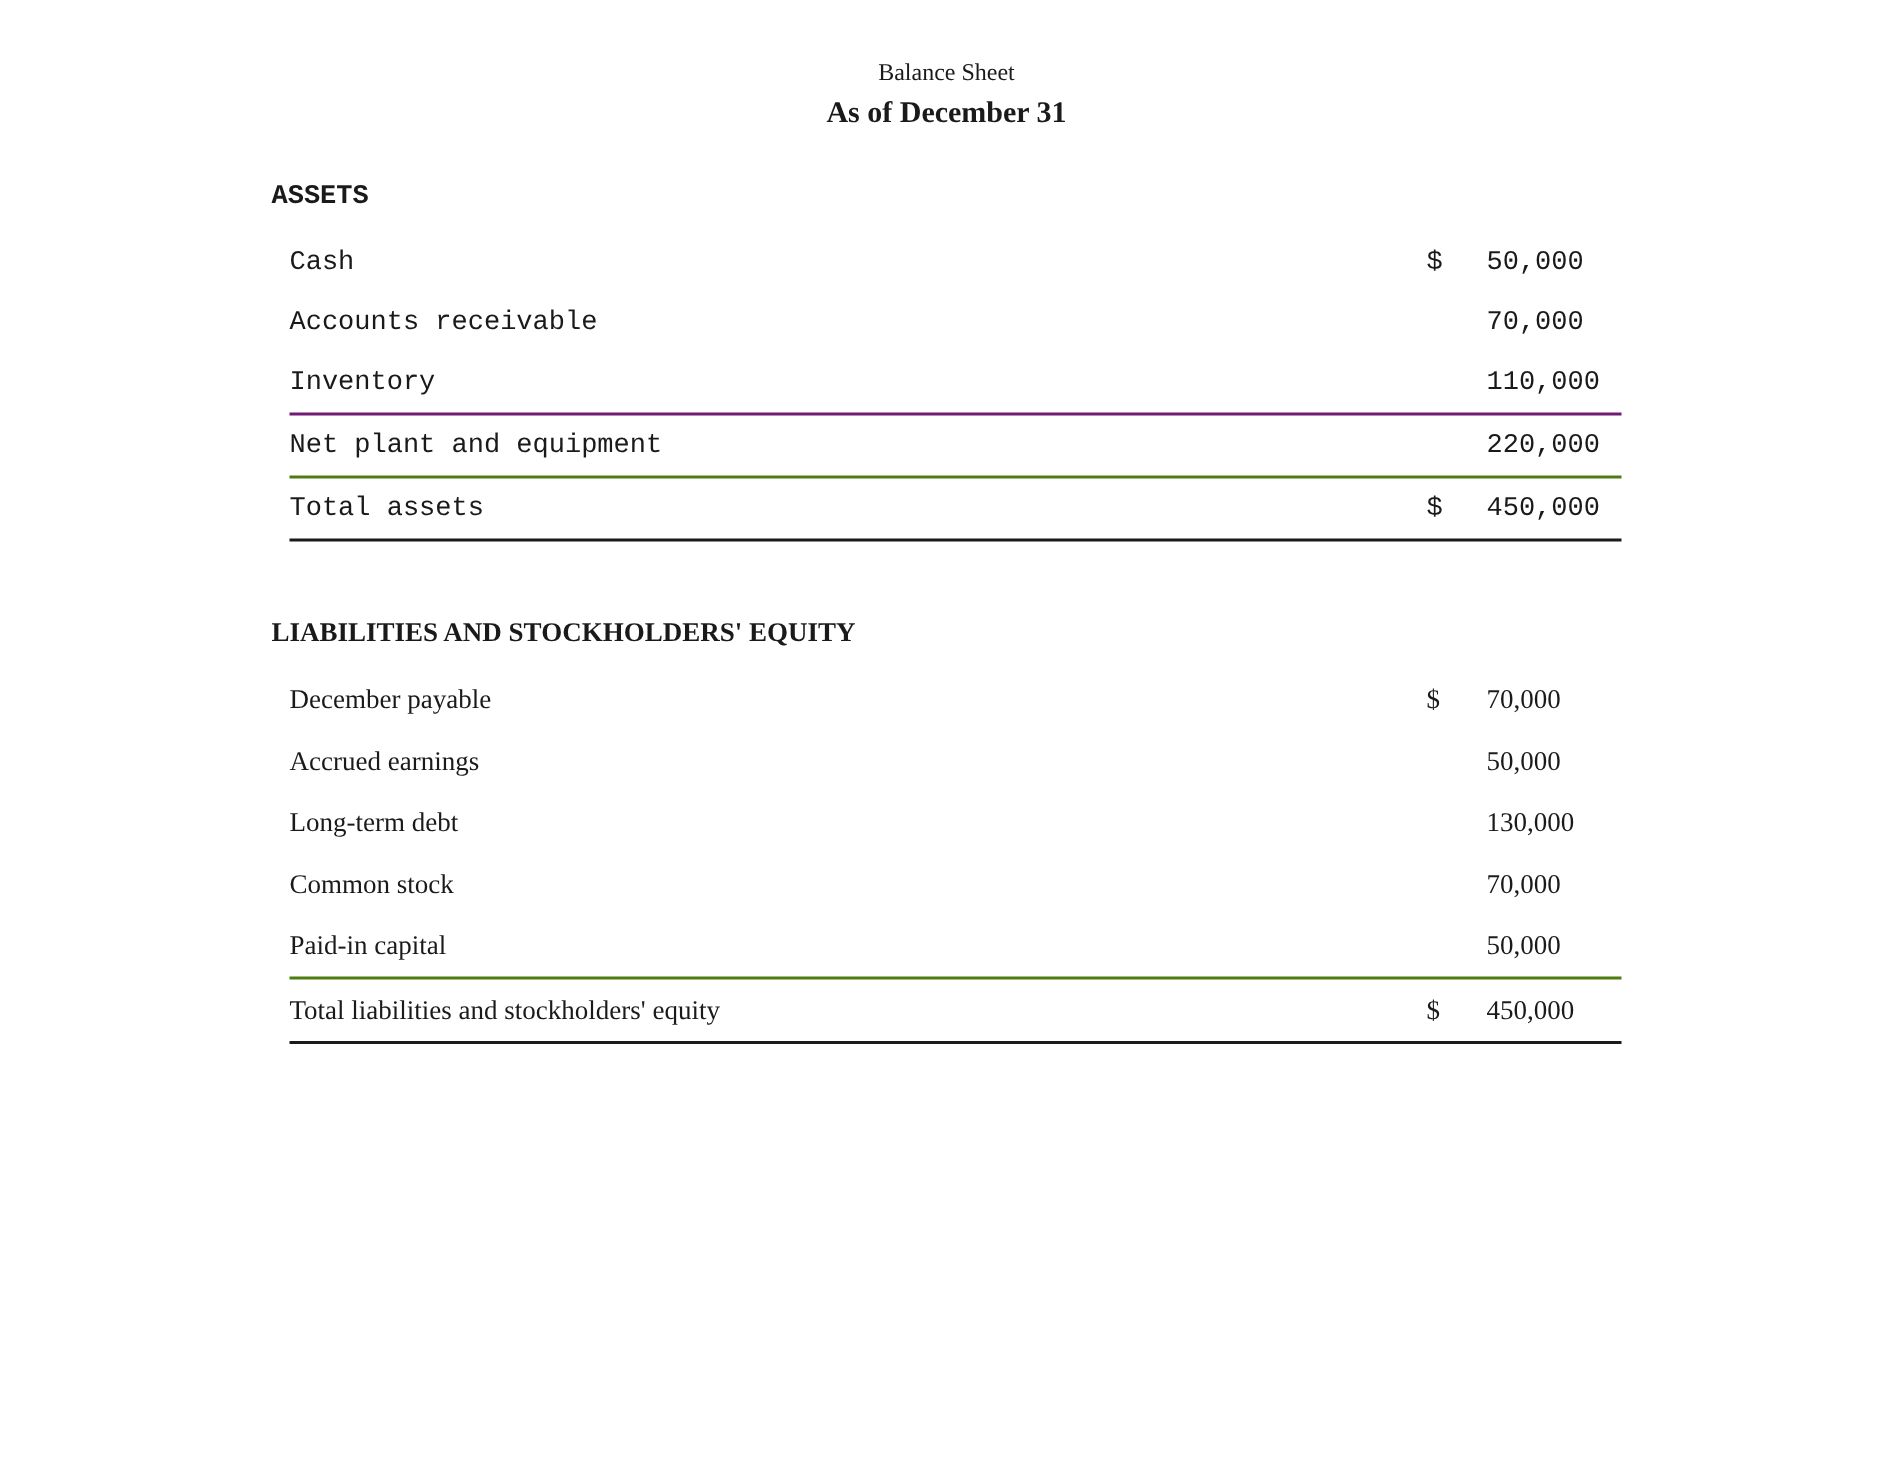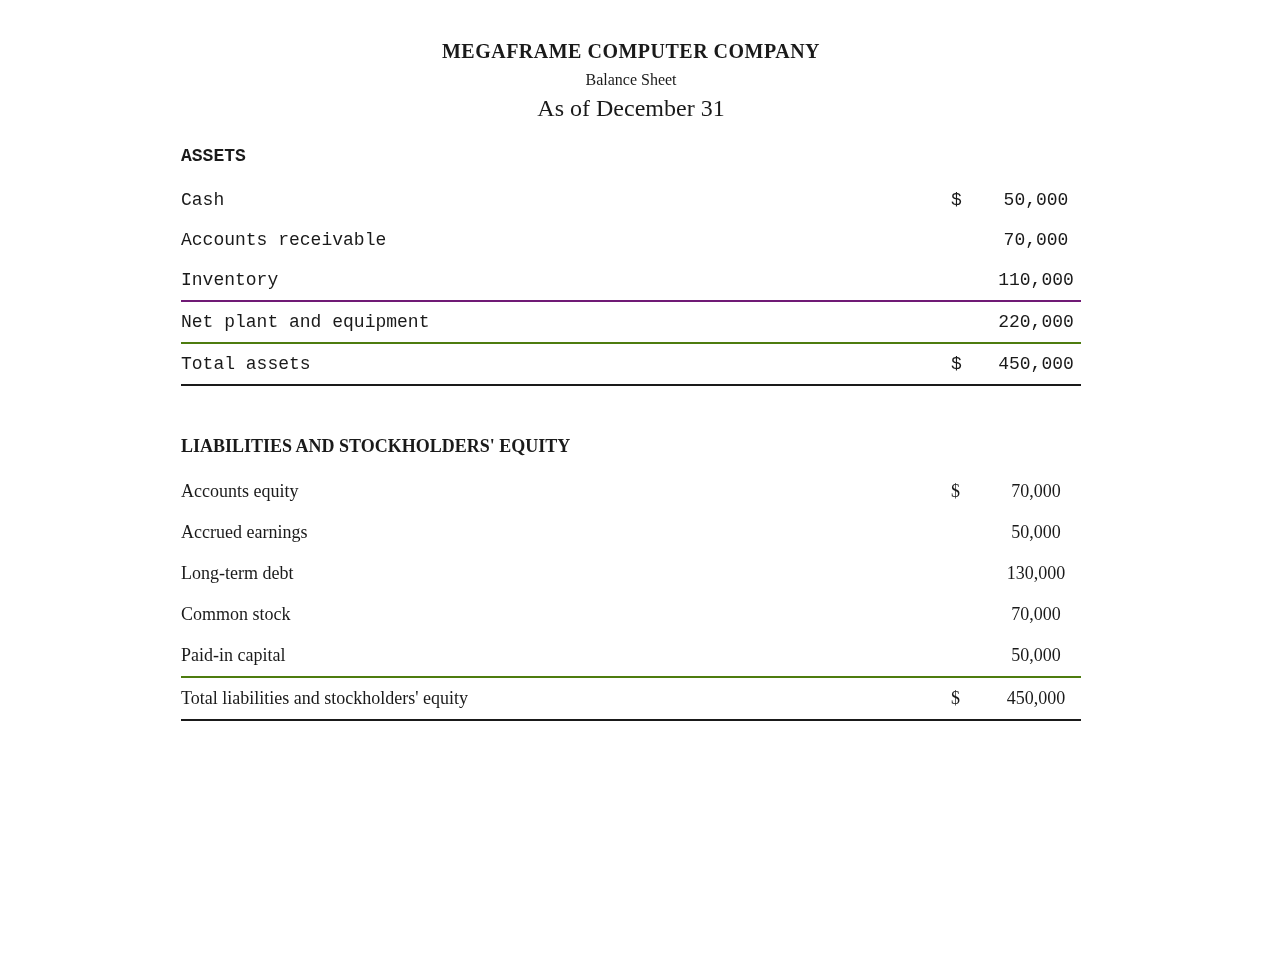--- a/index.html
+++ b/index.html
@@ -110,7 +110,6 @@
 <div class="document">
 
   <div class="header">
-    <div class="company-name">MEGAFRAME COMPUTER COMPANY</div>
     <div class="report-title">Balance Sheet</div>
     <div class="report-date">As of December 31</div>
   </div>

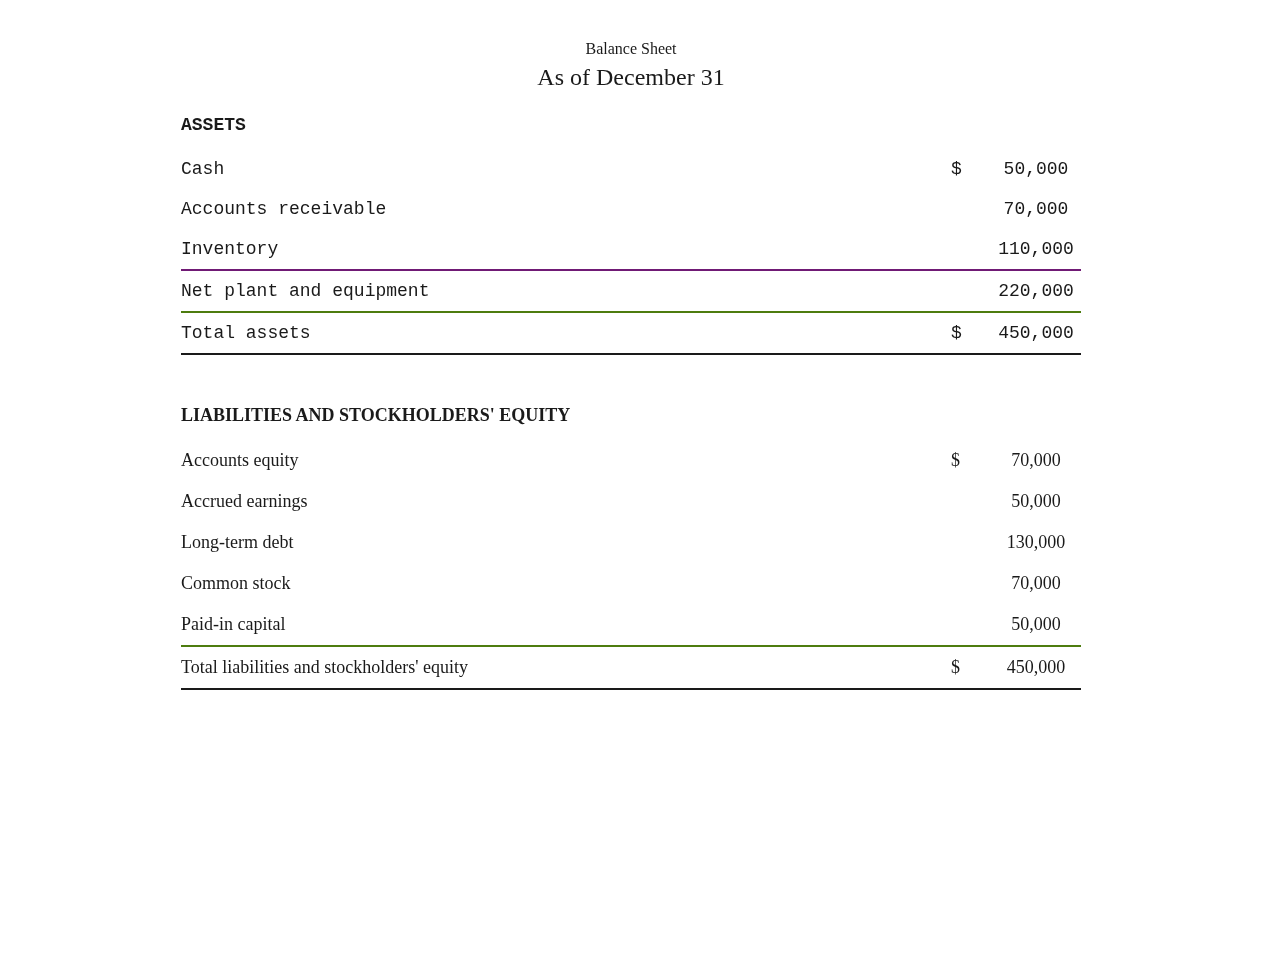--- a/index.html
+++ b/index.html
@@ -42,9 +42,9 @@
     }
 
     .report-date {
-      font-size: 24px;
-      font-weight: normal;
-      margin-bottom: 24px;
+      font-size: 20px;
+      font-weight: bold;
+      margin-bottom: 34px;
     }
 
     .section-header {

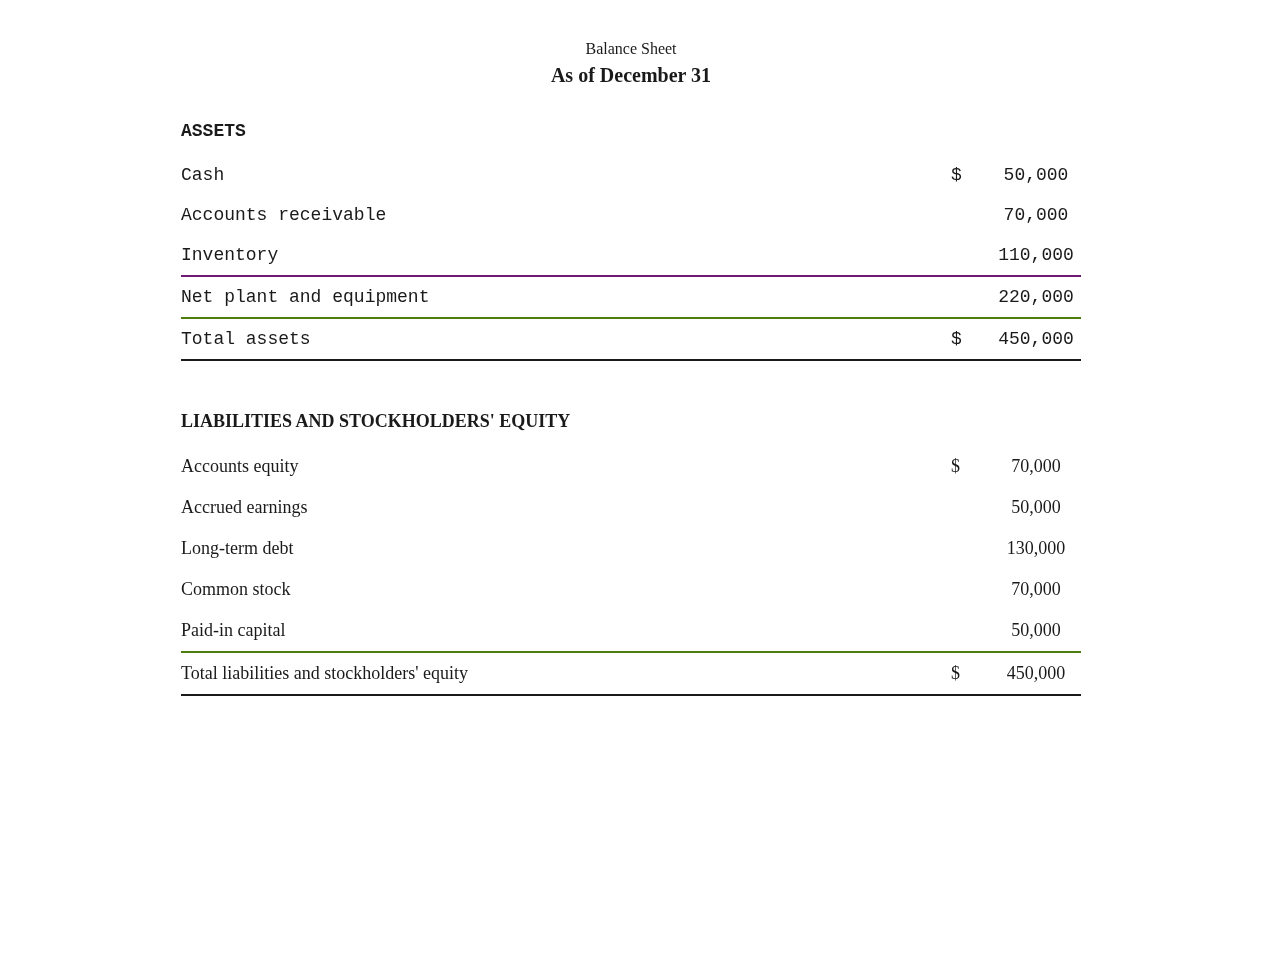--- a/index.html
+++ b/index.html
@@ -60,6 +60,7 @@
       align-items: center;
       padding: 10px 0;
       border-bottom: none;
+      margin-left: 12px;
     }
 
     .line-item.with-top-border {

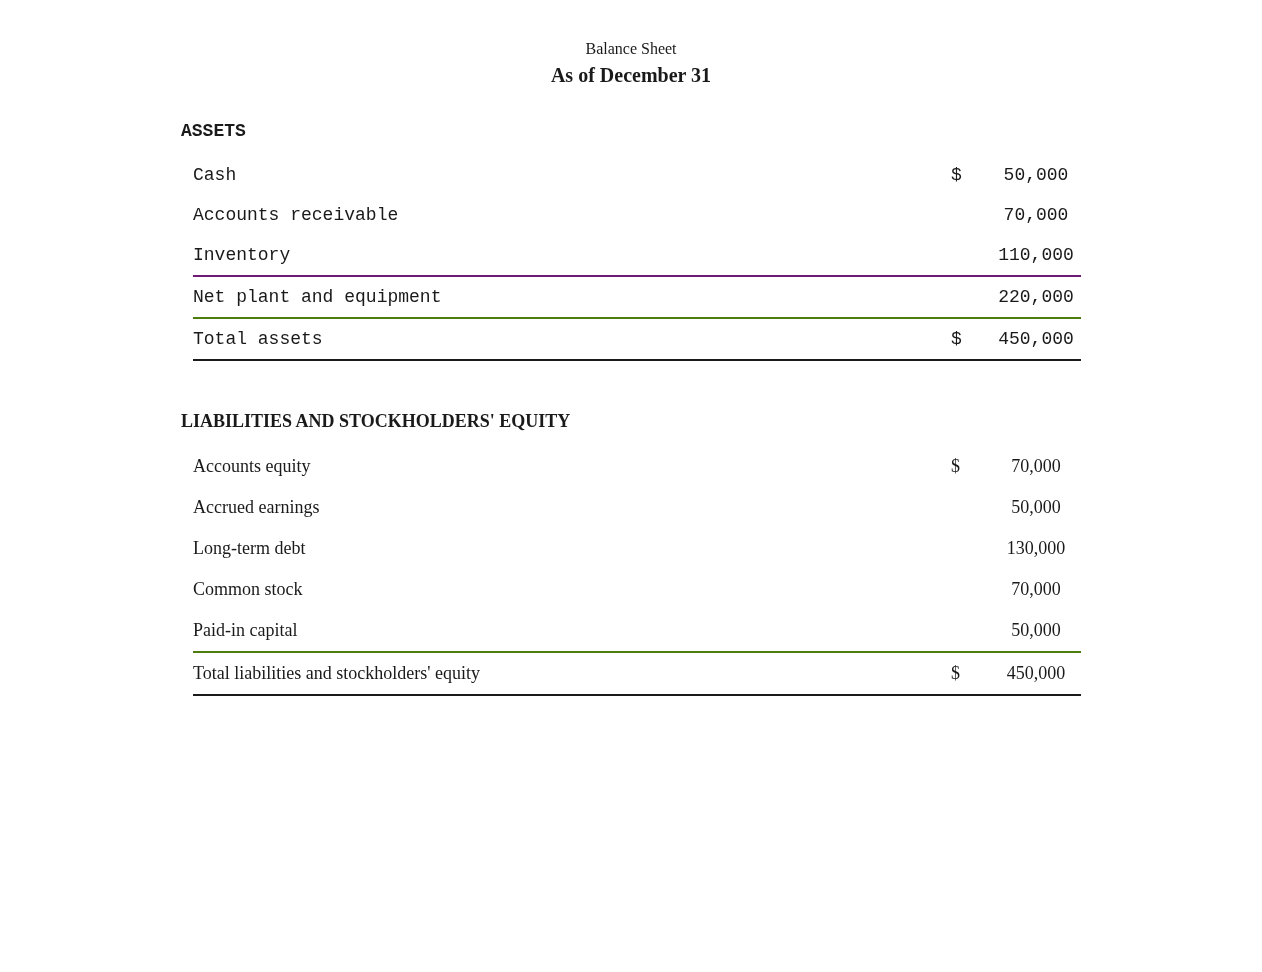--- a/index.html
+++ b/index.html
@@ -92,7 +92,7 @@
 
     .item-value {
       font-size: 18px;
-      text-align: center;
+      text-align: left;
       min-width: 90px;
     }
 

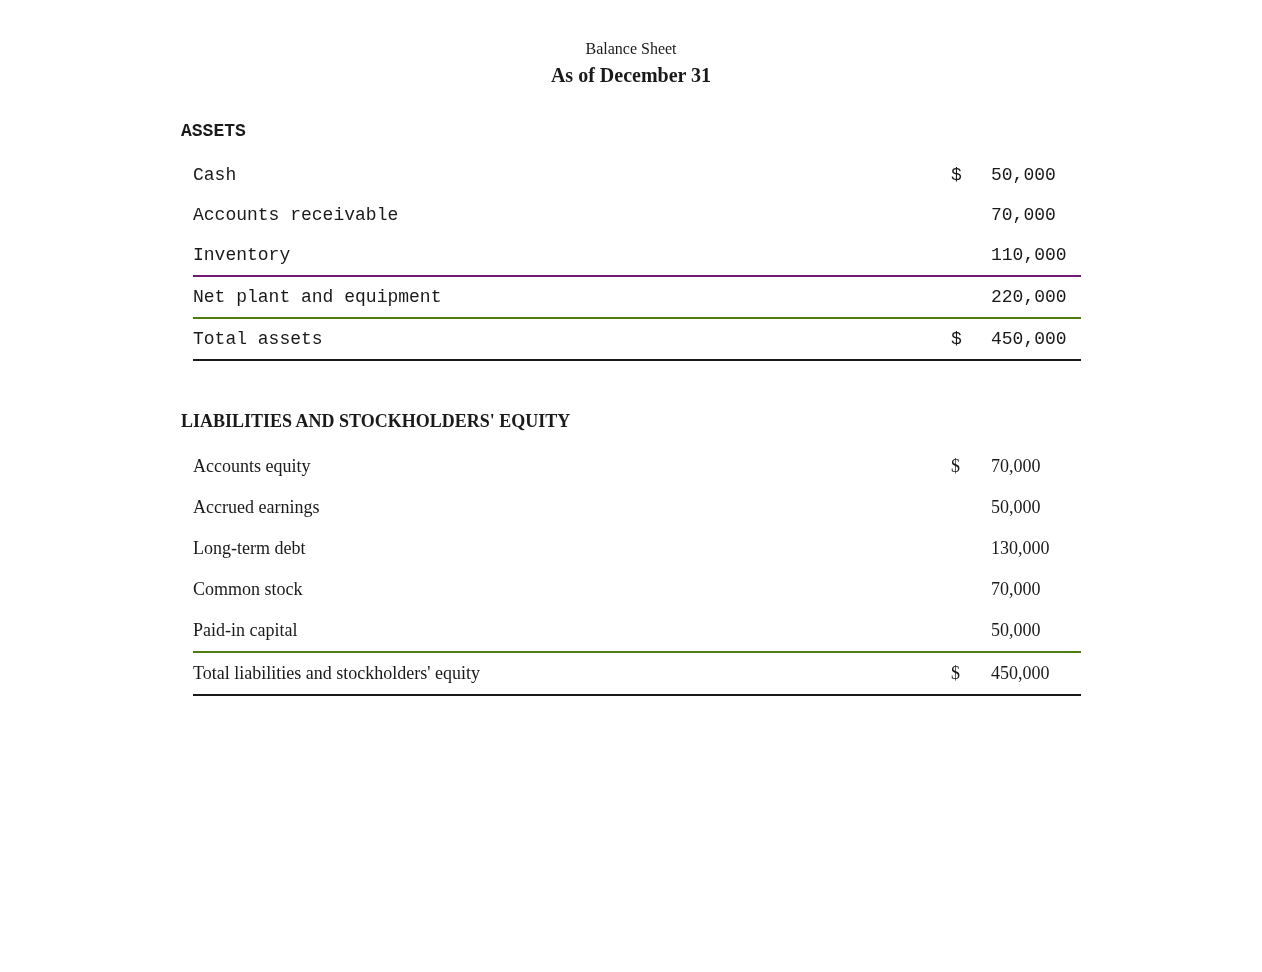--- a/index.html
+++ b/index.html
@@ -165,7 +165,7 @@
     <div id="liabilities-items">
 
     <div class="line-item">
-      <span class="item-label">Accounts equity</span>
+      <span class="item-label">December payable</span>
       <div class="item-value-group">
         <span class="dollar-sign">$</span>
         <span class="item-value">70,000</span>

